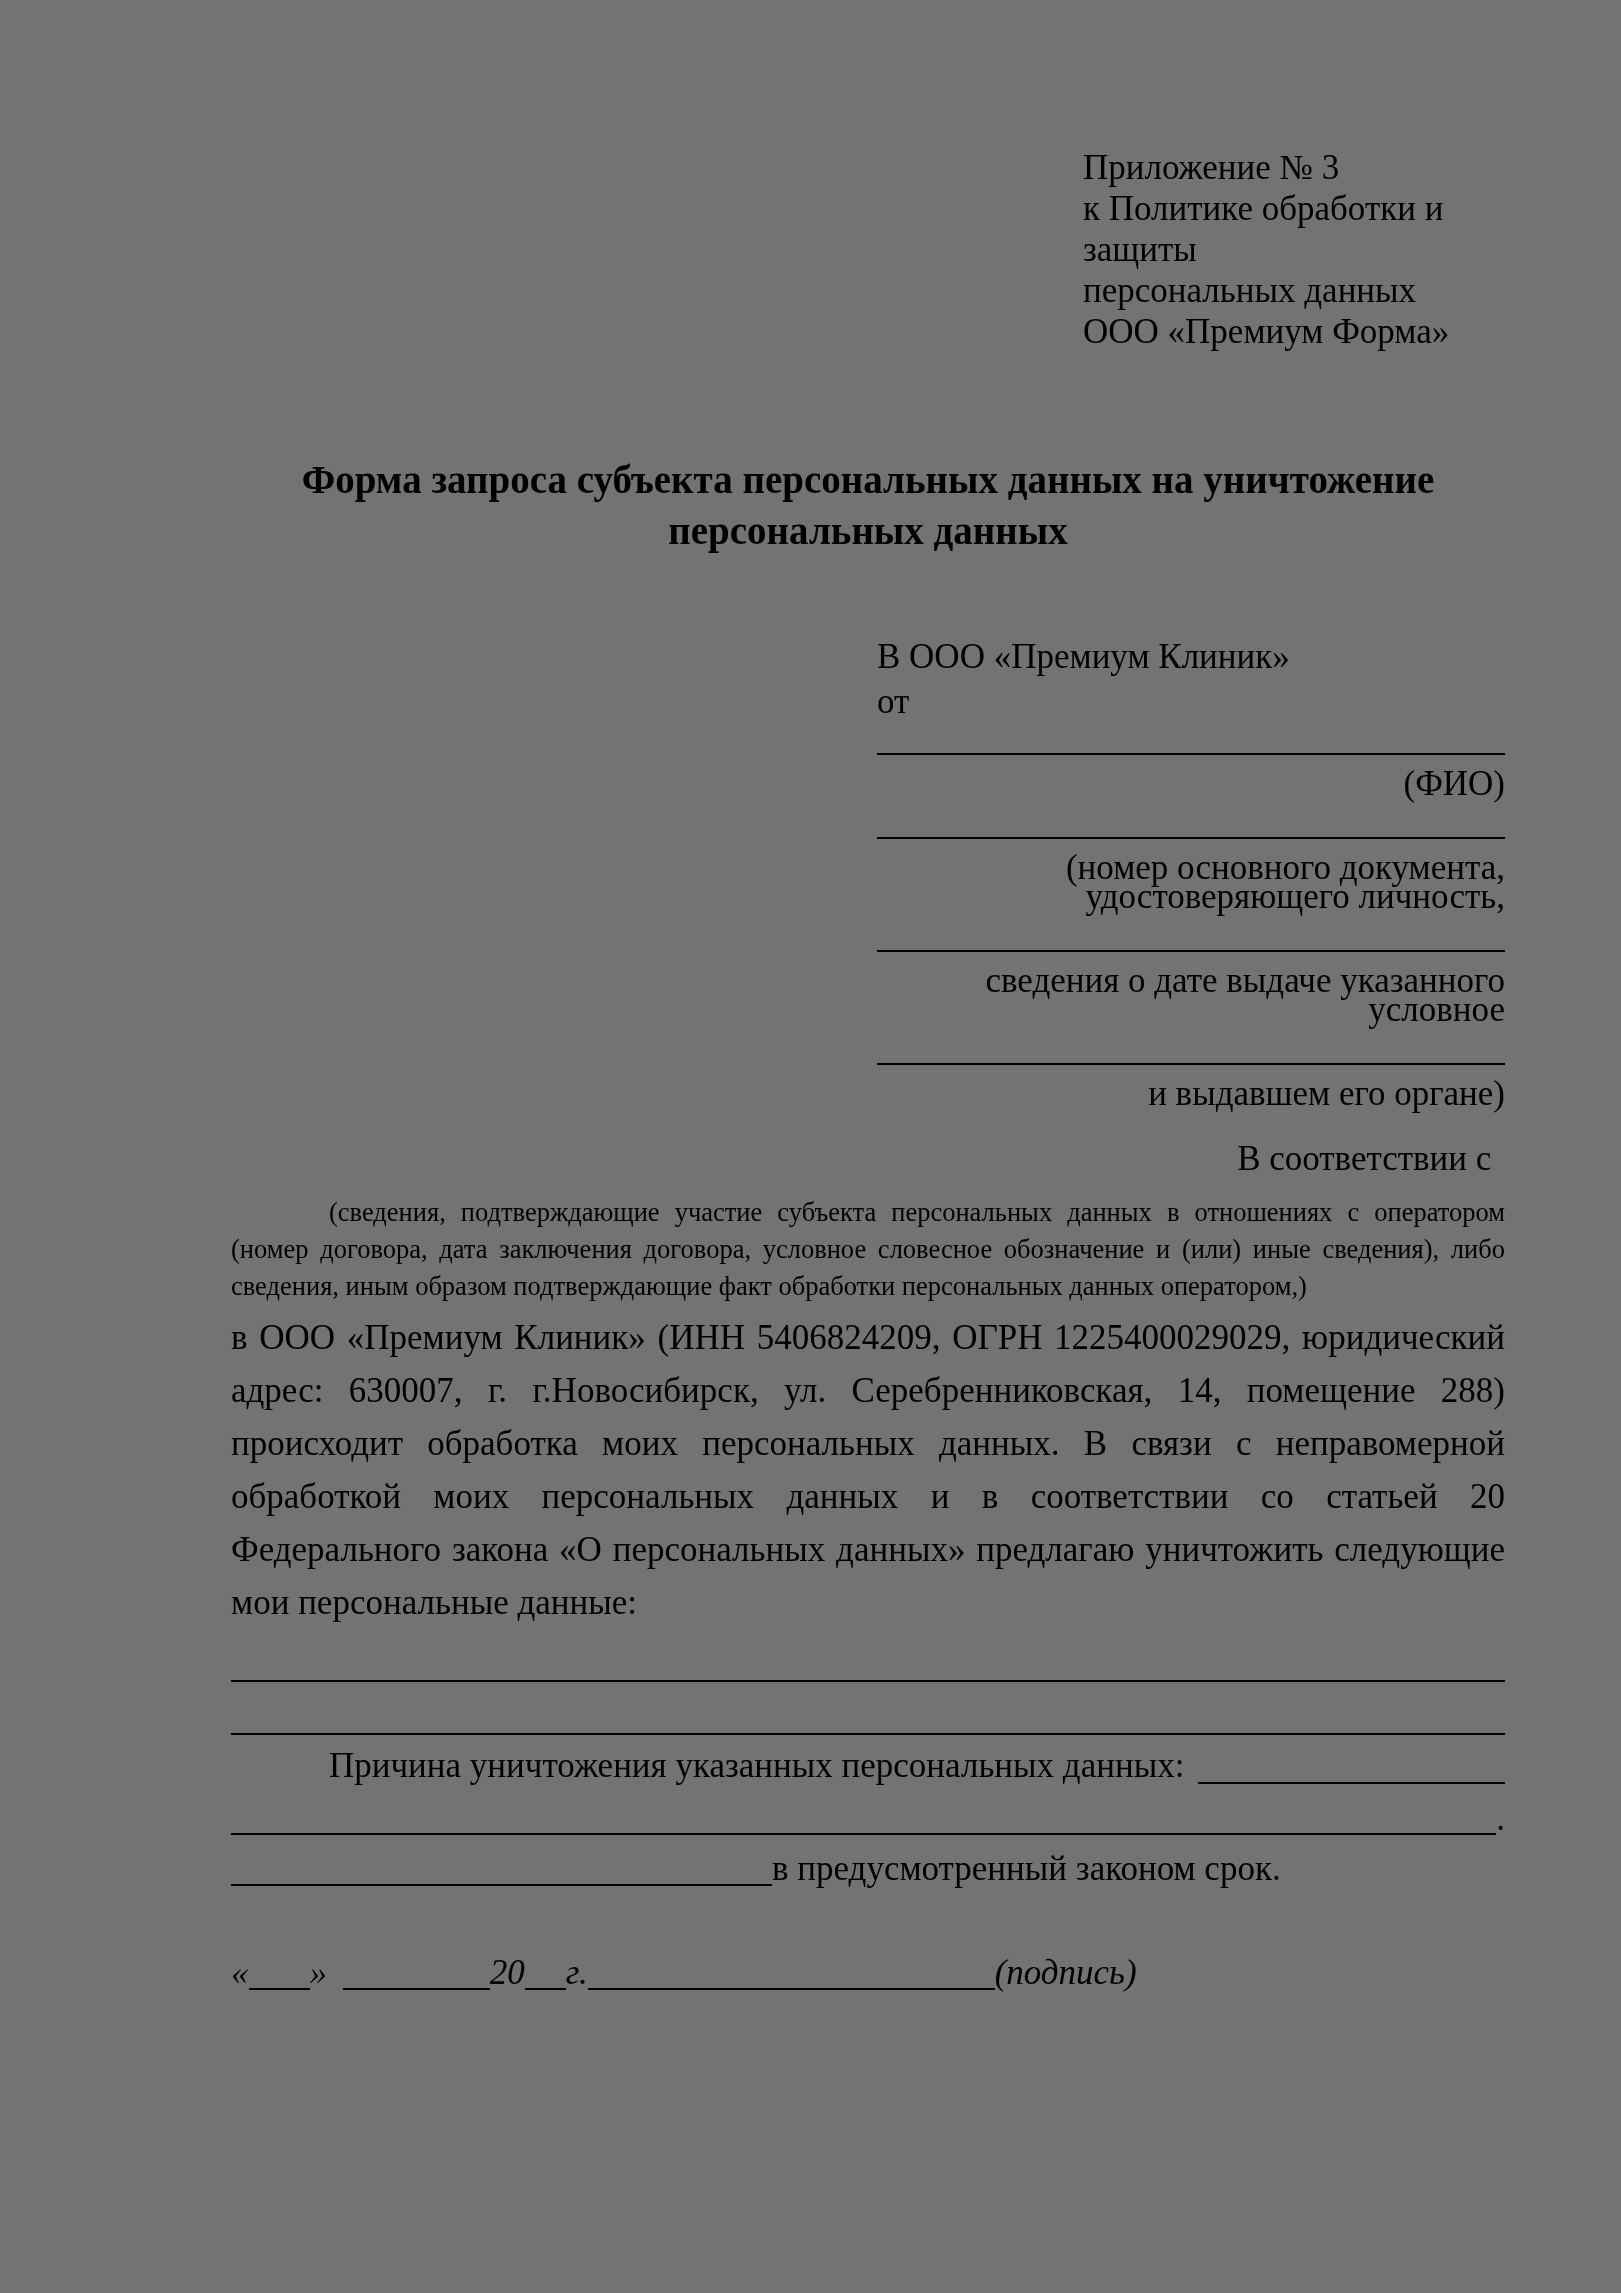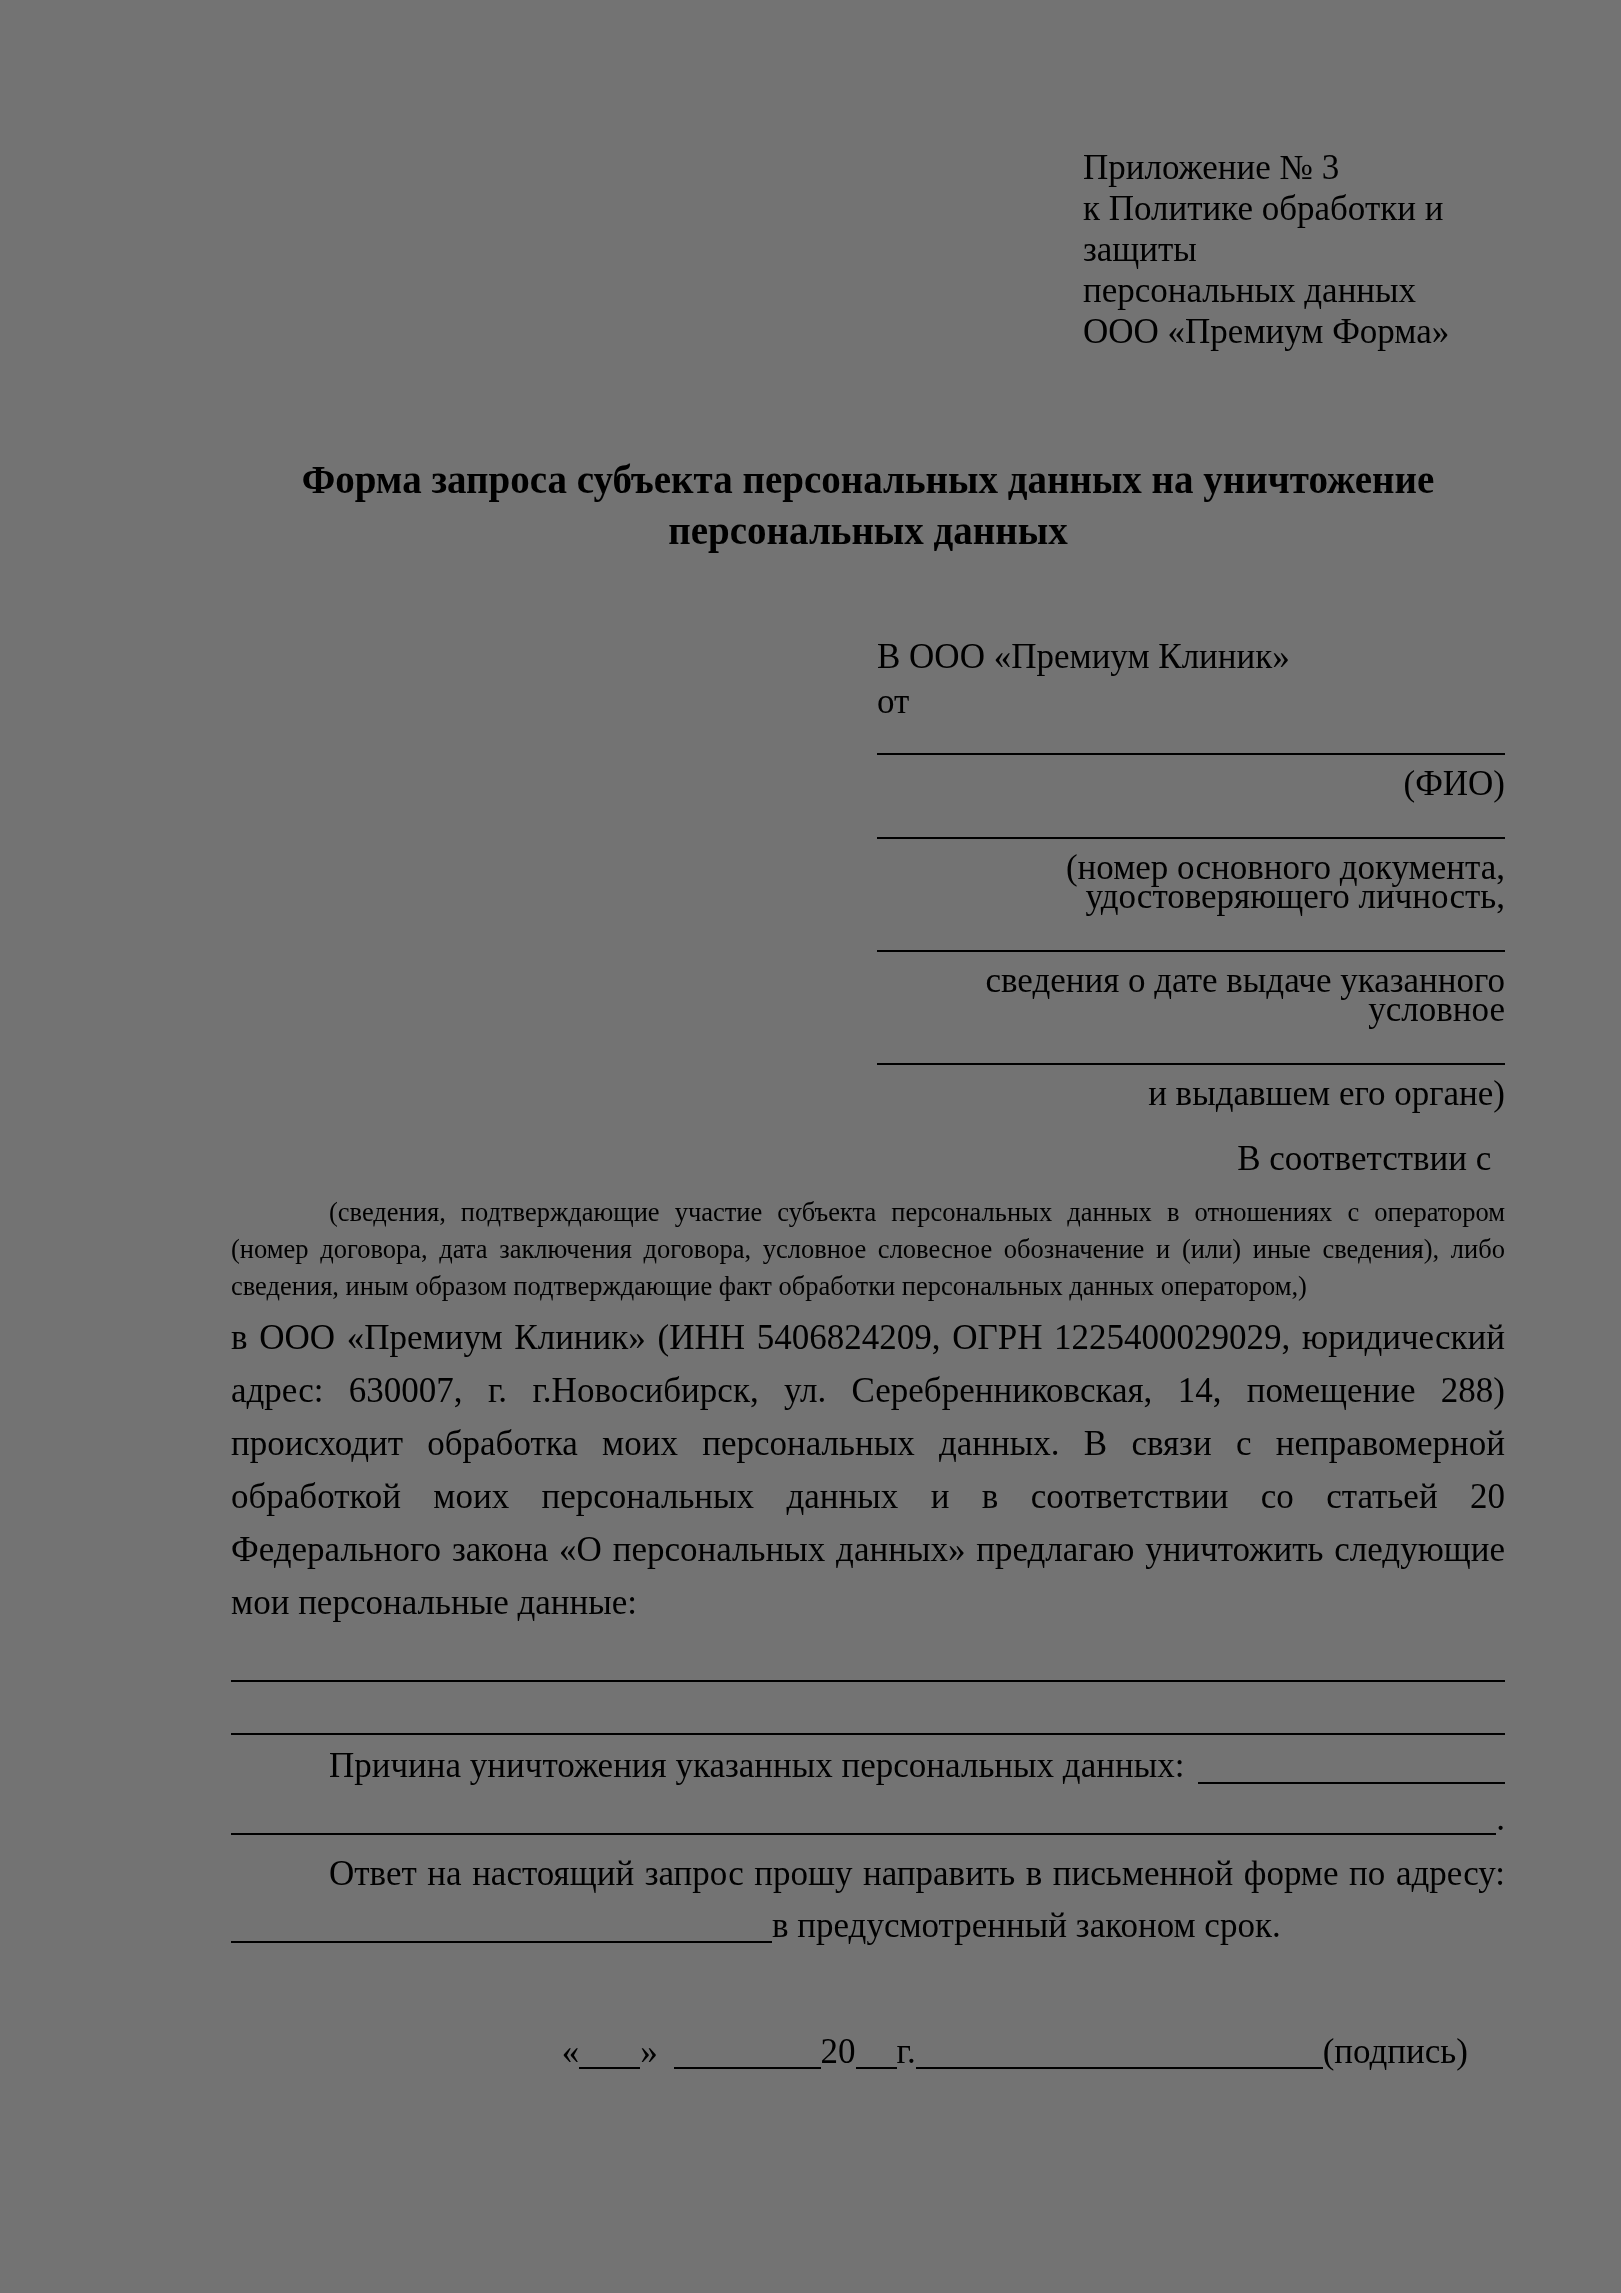--- a/index.html
+++ b/index.html
@@ -137,7 +137,6 @@
     <span class="period">.</span>
   </div>
 
-  <div class="response-line1">Ответ на настоящий запрос прошу направить в письменной форме по адресу:</div>
 
   <div class="response-line2">
     <span class="address-blank"></span>

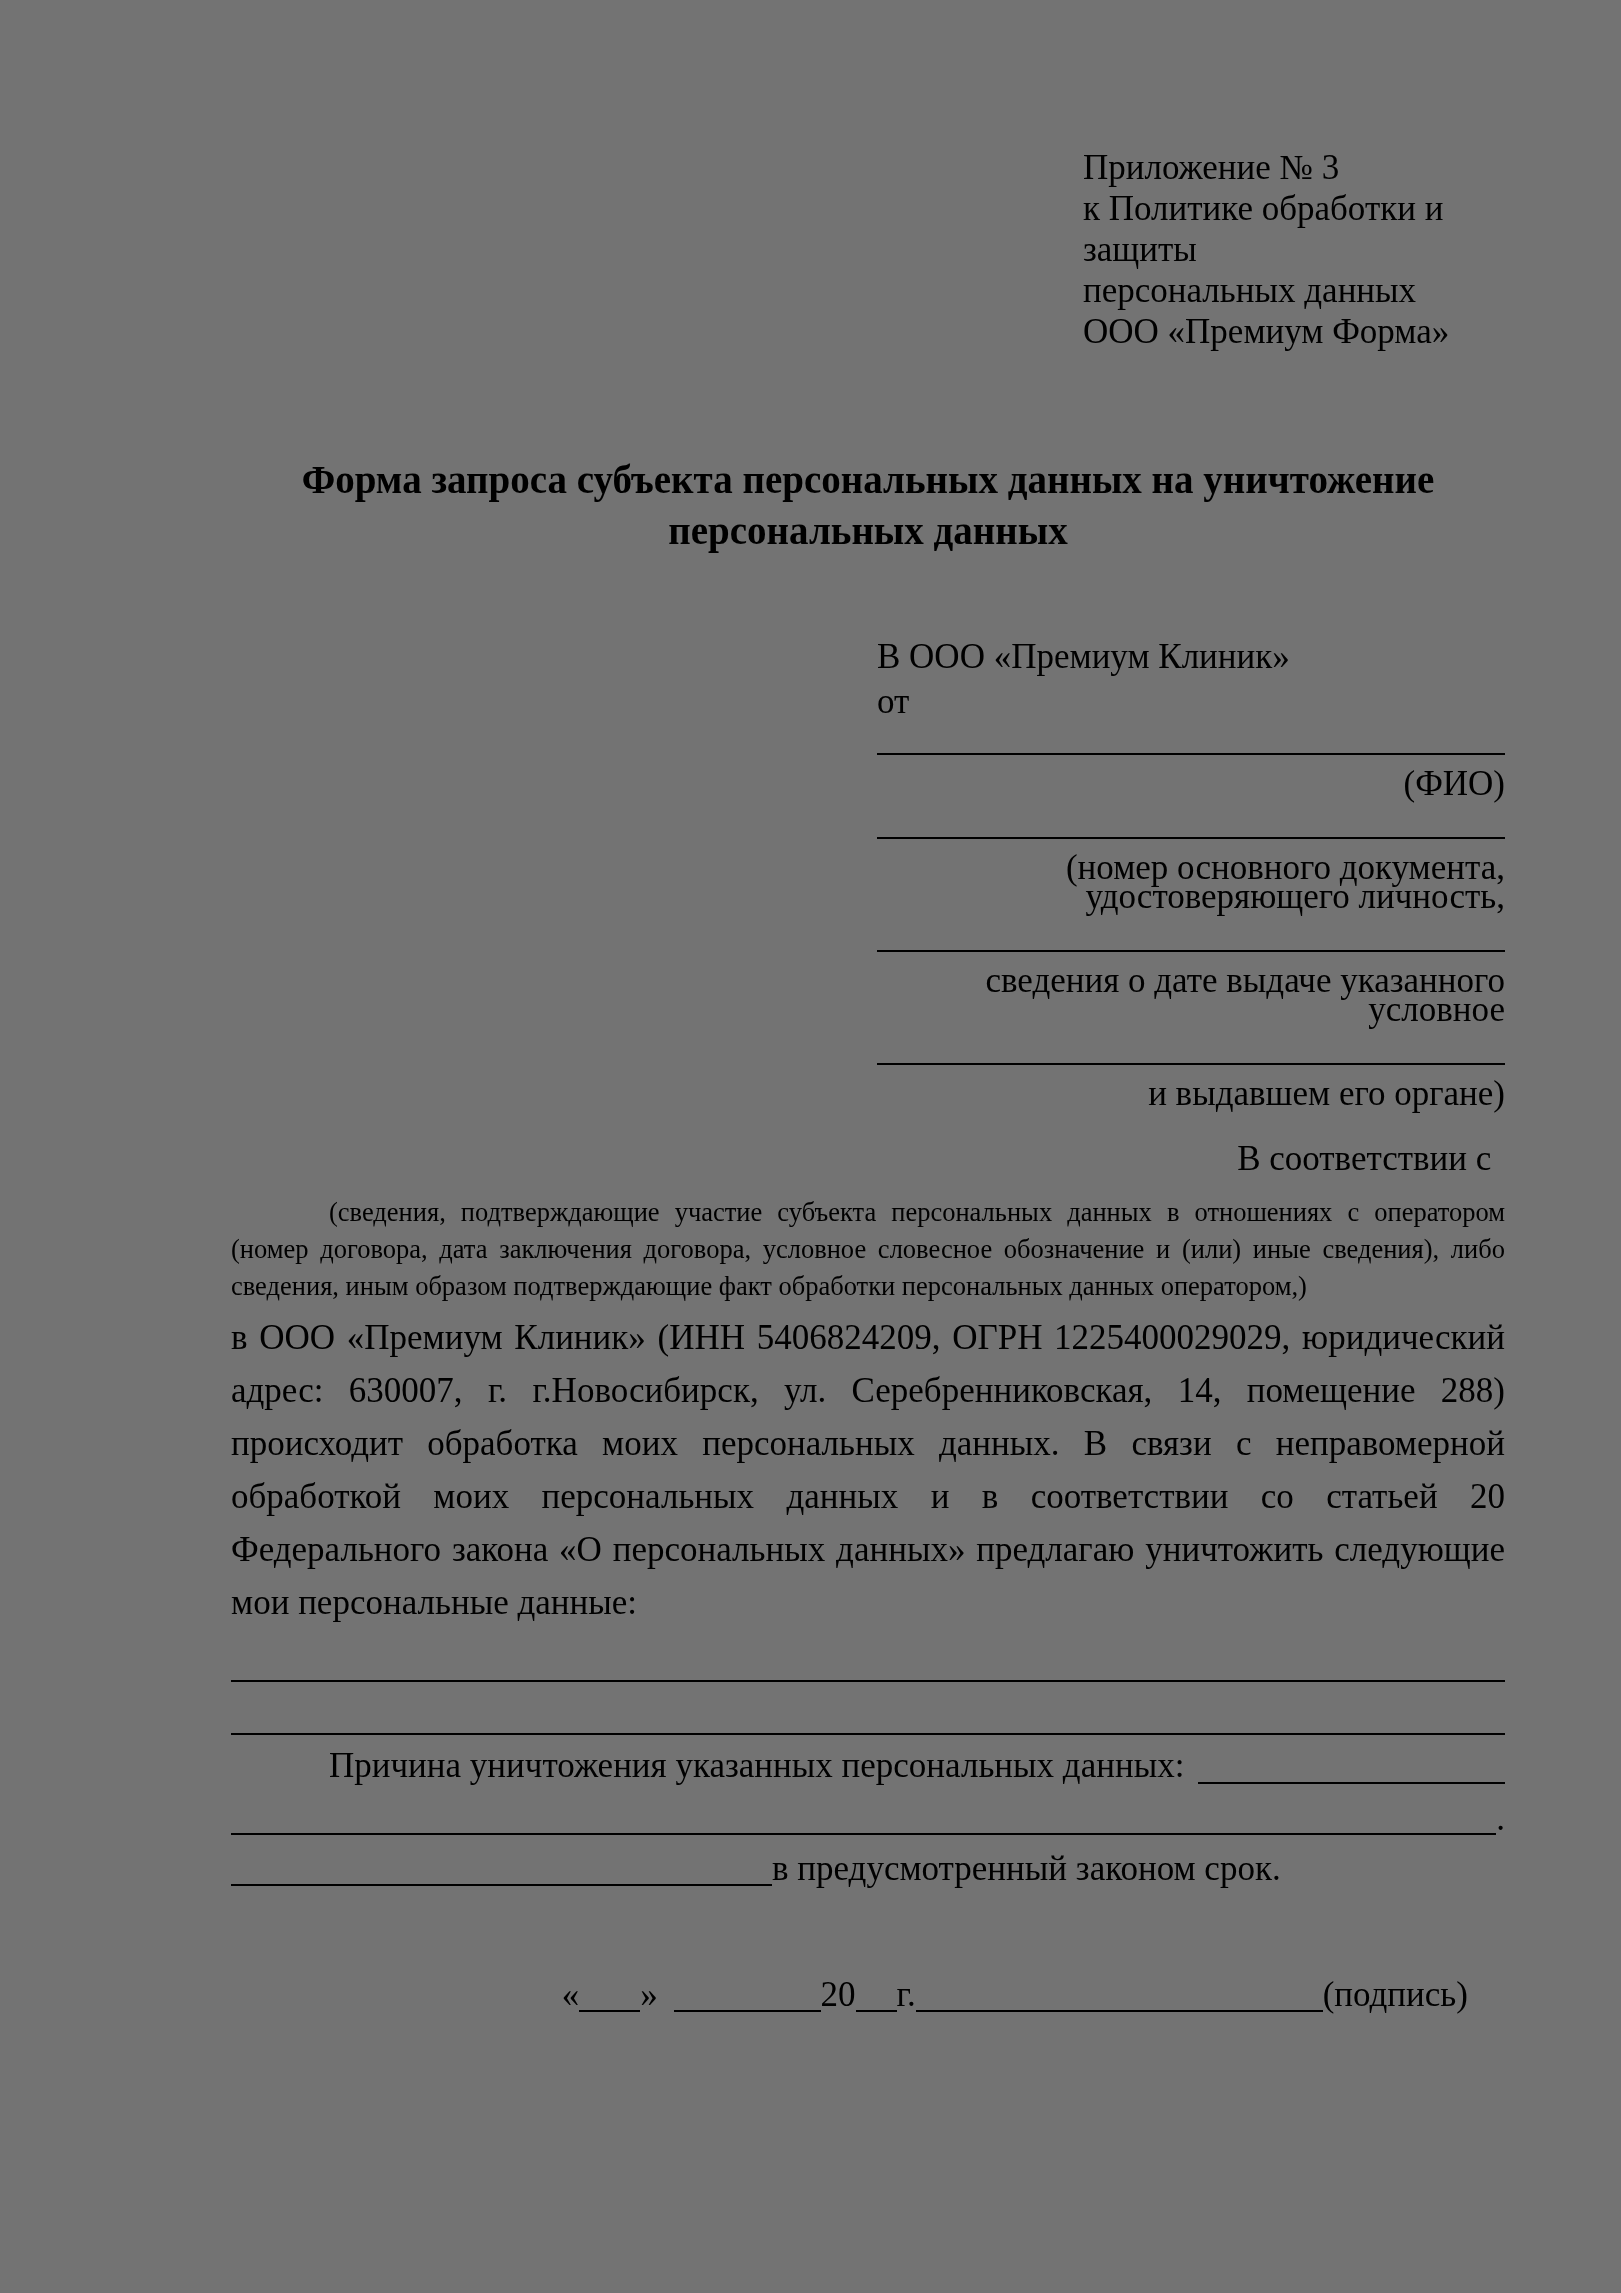--- a/index.html
+++ b/index.html
@@ -61,7 +61,7 @@
   .response-line2 .address-blank { flex: 0 0 auto; width: 541px; border-bottom: 2.9px solid #000; margin-bottom: 7.8px; }
 
   
-  .bottom-row { display: flex; justify-content: flex-end; align-items: baseline; margin-top: 76px; line-height: 49px; }
+  .bottom-row { display: flex; justify-content: flex-start; align-items: baseline; margin-top: 54px; line-height: 49px; font-style: italic; }
   .sign-group { margin-right: 37px; }
   .blank {
     display: inline-block; border-bottom: 2.9px solid #000; height: 0;

